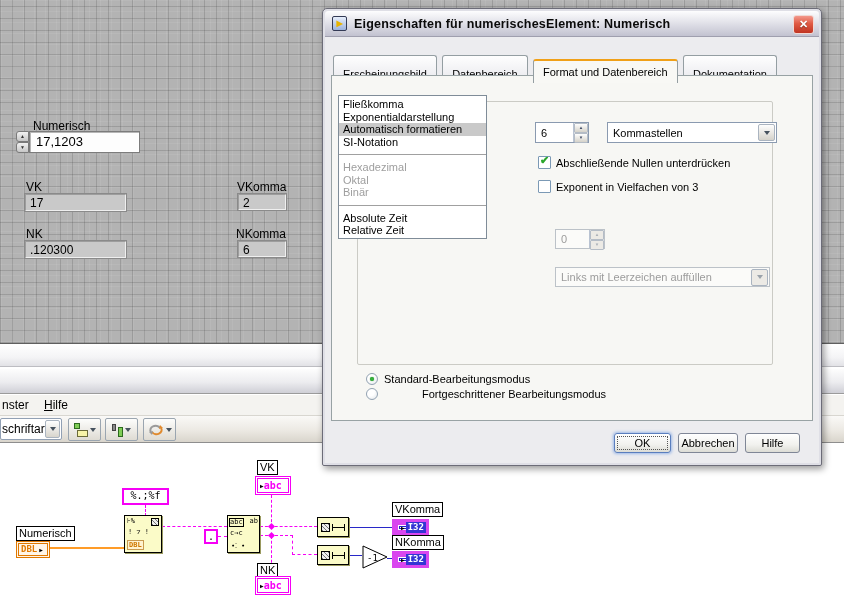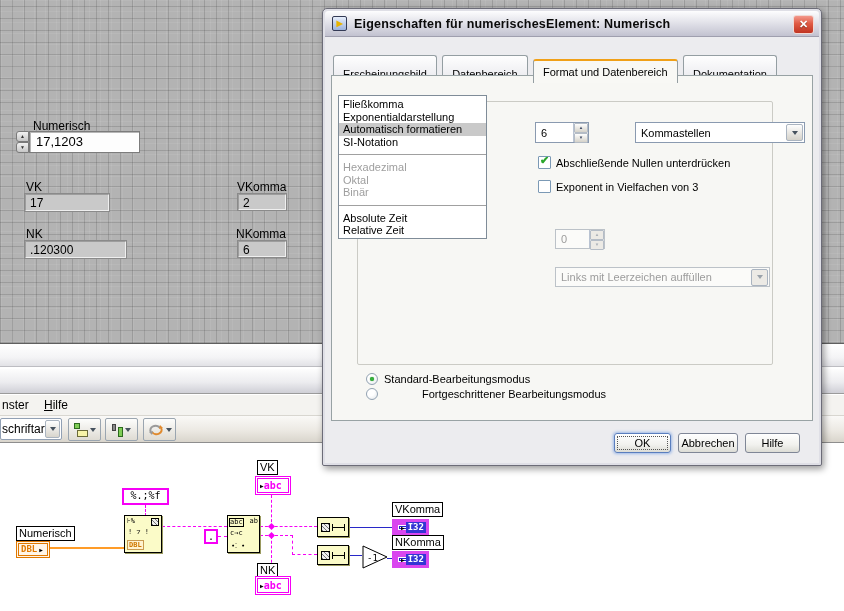--- a/index.html
+++ b/index.html
@@ -352,7 +352,7 @@
         </span>
       </div>
 
-      <div class="combo" style="left:275px; top:46px; width:170px;margin-left:28px;">
+      <div class="combo" style="left:275px; top:46px; width:170px;">
         <span class="val">Kommastellen</span>
         <span class="btn">
             <span class="tri-down"></span>

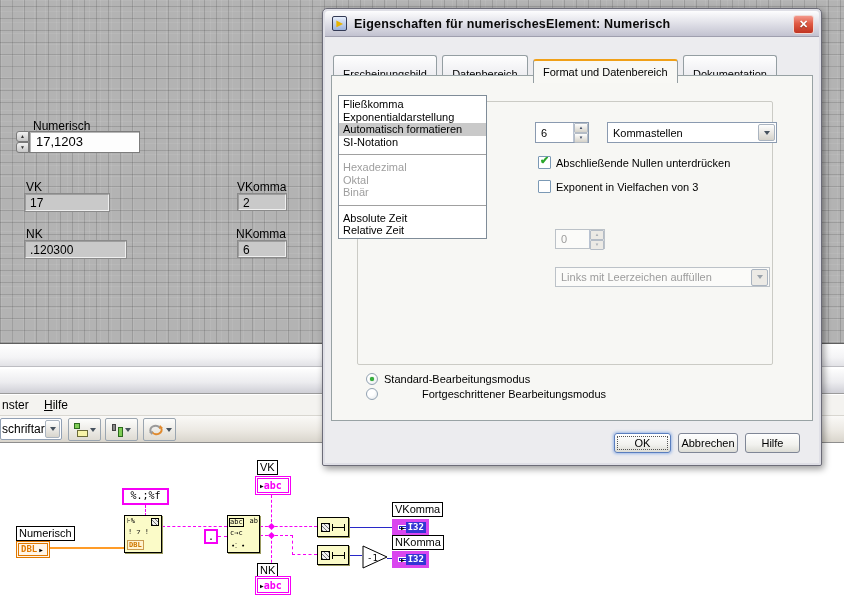--- a/index.html
+++ b/index.html
@@ -213,7 +213,7 @@
   <div class="fp-numfield" style="left:29px; top:131px; width:111px; height:22px;">17,1203</div>
 
   <div class="fp-label" style="left:26px; top:180px;">VK</div>
-  <div class="fp-strfield" style="left:24px; top:193px; width:86px; height:19px;">17</div>
+  <div class="fp-strfield" style="left:24px; top:193px; width:103px; height:19px;">17</div>
 
   <div class="fp-label" style="left:237px; top:180px;">VKomma</div>
   <div class="fp-strfield" style="left:237px; top:193px; width:50px; height:18px;">2</div>

